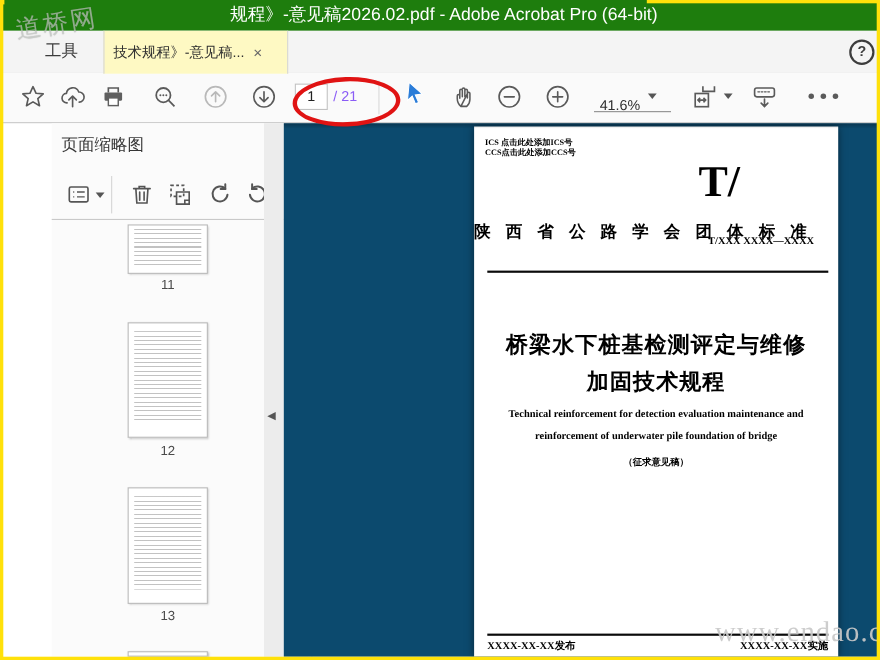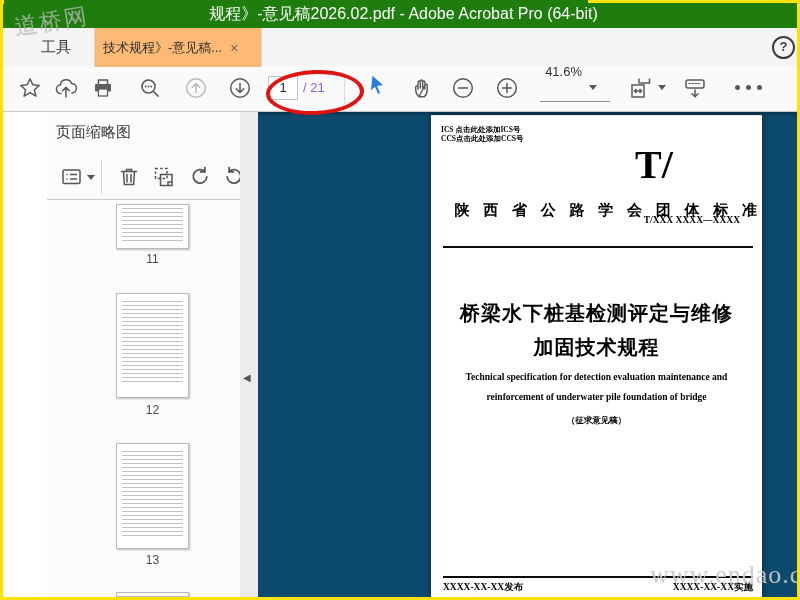--- a/index.html
+++ b/index.html
@@ -15,7 +15,7 @@
           border-bottom:1px solid #e0e0e0;box-sizing:content-box;}
   .tab-tools{position:absolute;left:18px;top:28px;width:76px;height:38px;line-height:38px;
              text-align:center;font-size:15px;color:#3b3b3b;}
-  .tab-doc{position:absolute;left:94px;top:28px;width:168px;height:39px;background:#fdba74;
+  .tab-doc{position:absolute;left:94px;top:28px;width:168px;height:39px;background:#fef9c3;
            border-left:1px solid #d6d6d6;border-right:1px solid #d6d6d6;display:flex;align-items:center;
            padding:0 8px;box-sizing:border-box;font-size:13px;color:#2f2f2f;z-index:2;}
   .tab-doc .lbl{white-space:nowrap;overflow:hidden;}

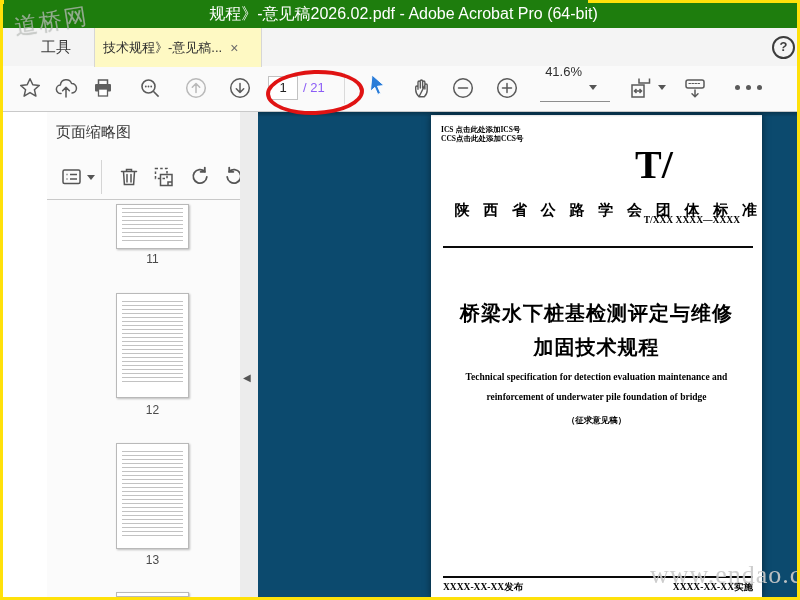--- a/index.html
+++ b/index.html
@@ -32,7 +32,7 @@
            border:1px solid #c2c2c2;font-size:13px;color:#222;text-align:center;line-height:22px;}
   .pagetotal{position:absolute;left:303px;top:76px;height:24px;line-height:24px;font-size:13px;color:#8b5cf6;}
   .tb-sep{position:absolute;left:344px;top:73px;width:1px;height:31px;background:#dadada;}
-  .zoomtext{position:absolute;left:540px;top:60px;width:42px;height:24px;line-height:24px;
+  .zoomtext{position:absolute;left:540px;top:84px;width:42px;height:24px;line-height:24px;
             font-size:13px;color:#2f2f2f;text-align:right;}
   .zoom-underline{position:absolute;left:540px;top:101px;width:70px;height:1px;background:#8d8d8d;}
   .caret{position:absolute;width:0;height:0;border-left:4px solid transparent;border-right:4px solid transparent;

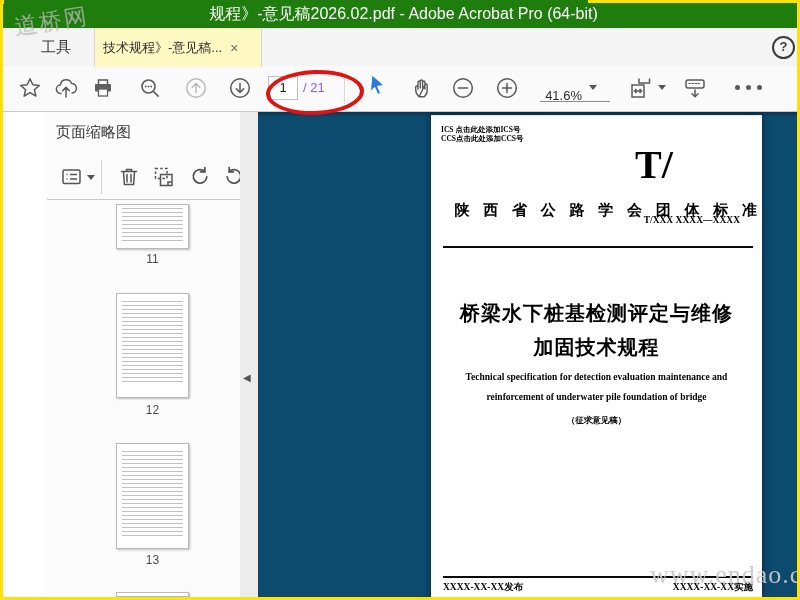--- a/index.html
+++ b/index.html
@@ -70,7 +70,7 @@
   .pg{position:absolute;white-space:nowrap;}
   .ics{left:10px;font-size:7.5px;font-weight:bold;}
   .tslash{left:204px;top:26px;font-size:40px;font-weight:bold;}
-  .org{left:0;top:86px;width:100%;text-align:right;font-size:15px;font-weight:bold;letter-spacing:5px;}
+  .org{left:0;top:86px;width:100%;text-align:left;font-size:15px;font-weight:bold;letter-spacing:5px;}
   .stdnum{right:22px;top:100px;font-size:9.5px;font-weight:bold;}
   .rule{position:absolute;left:12px;right:9px;background:#0a0a0a;}
   .t1{left:0;top:185px;width:100%;text-align:center;font-size:20px;font-weight:bold;letter-spacing:1px;}

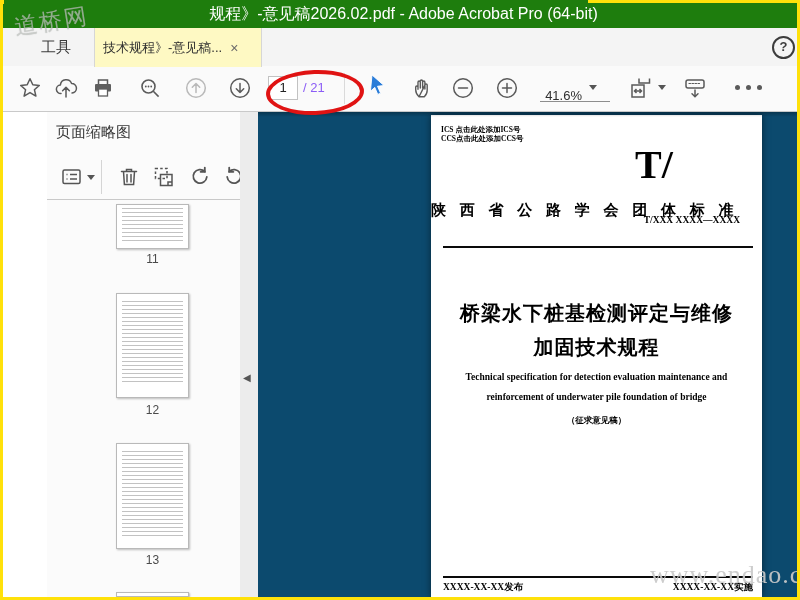--- a/index.html
+++ b/index.html
@@ -276,7 +276,7 @@
       <div class="rule" style="top:131px;height:2px"></div>
       <div class="pg t1">桥梁水下桩基检测评定与维修</div>
       <div class="pg t2">加固技术规程</div>
-      <div class="pg en" style="top:257px">Technical specification for detection evaluation maintenance and</div>
+      <div class="pg en" style="top:257px">Technical reinforcement for detection evaluation maintenance and</div>
       <div class="pg en" style="top:277px">reinforcement of underwater pile foundation of bridge</div>
       <div class="pg draft">（征求意见稿）</div>
       <div class="rule" style="top:461px;height:1.5px"></div>

